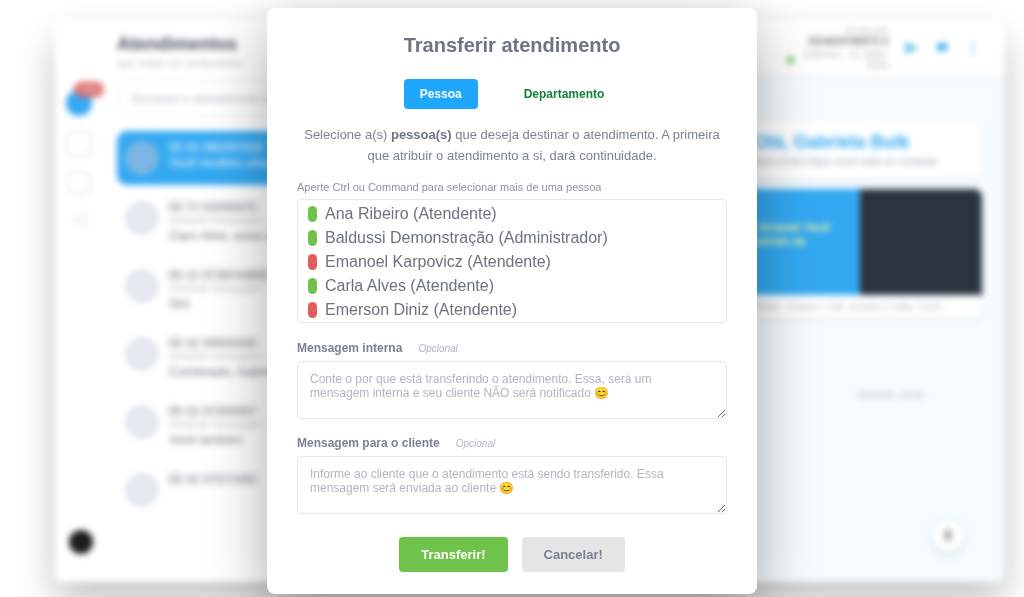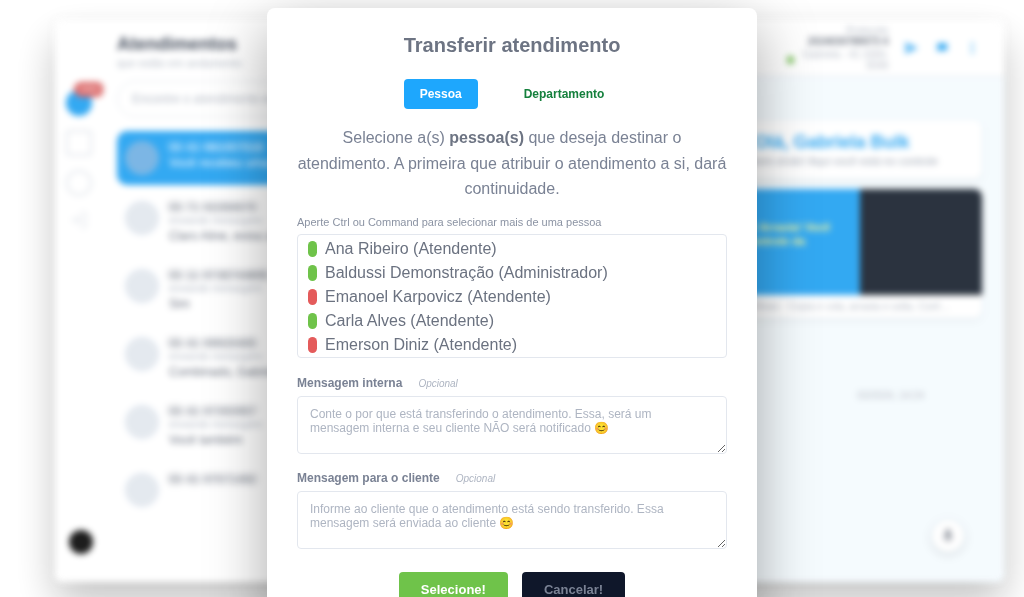--- a/index.html
+++ b/index.html
@@ -81,7 +81,7 @@
   .tab{padding:8px 16px;font-size:12px;font-weight:700;border-radius:4px;cursor:pointer;}
   .tab.active{background:var(--blue);color:#fff;}
   .tab:not(.active){color:#15803d;margin-left:30px;}
-  .instr{font-size:16px;color:#7a8294;text-align:center;line-height:1.6;margin-bottom:14px;}
+  .instr{font-size:13px;color:#7a8294;text-align:center;line-height:1.6;margin-bottom:14px;}
   .instr b{color:#6d7483;}
   .hint{font-size:11px;color:#8b93a3;margin-bottom:6px;}
   .people{border:1px solid var(--border);border-radius:4px;height:118px;overflow-y:auto;padding:2px 0;margin-bottom:18px;}

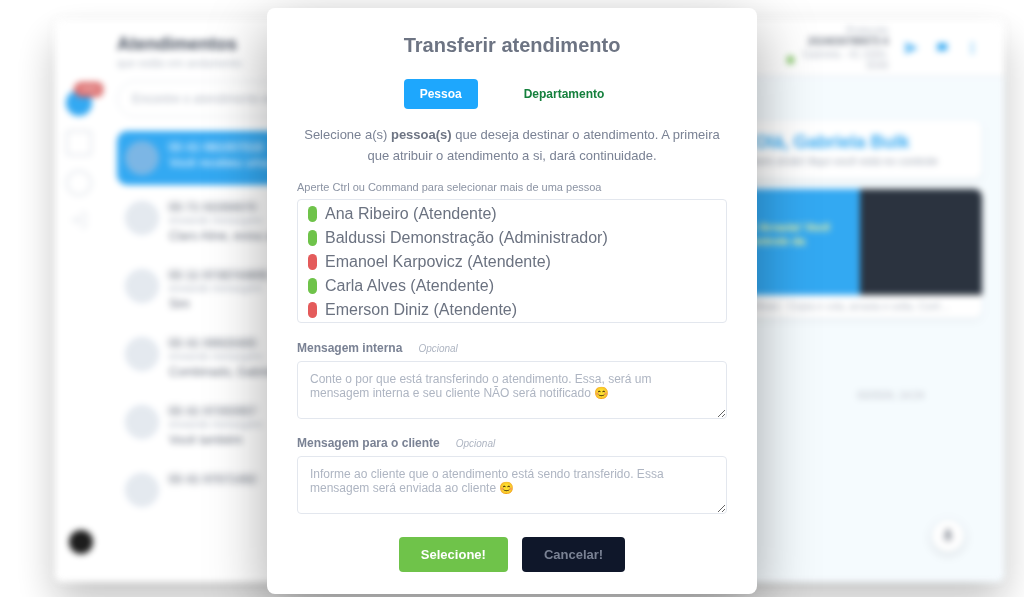--- a/index.html
+++ b/index.html
@@ -305,7 +305,7 @@
   <textarea placeholder="Informe ao cliente que o atendimento está sendo transferido. Essa mensagem será enviada ao cliente 😊" style=""></textarea>
 
   <div class="actions">
-    <button class="btn primary">Selecione!</button>
+    <button class="btn primary">Transferir!</button>
     <button class="btn secondary">Cancelar!</button>
   </div>
 </div>

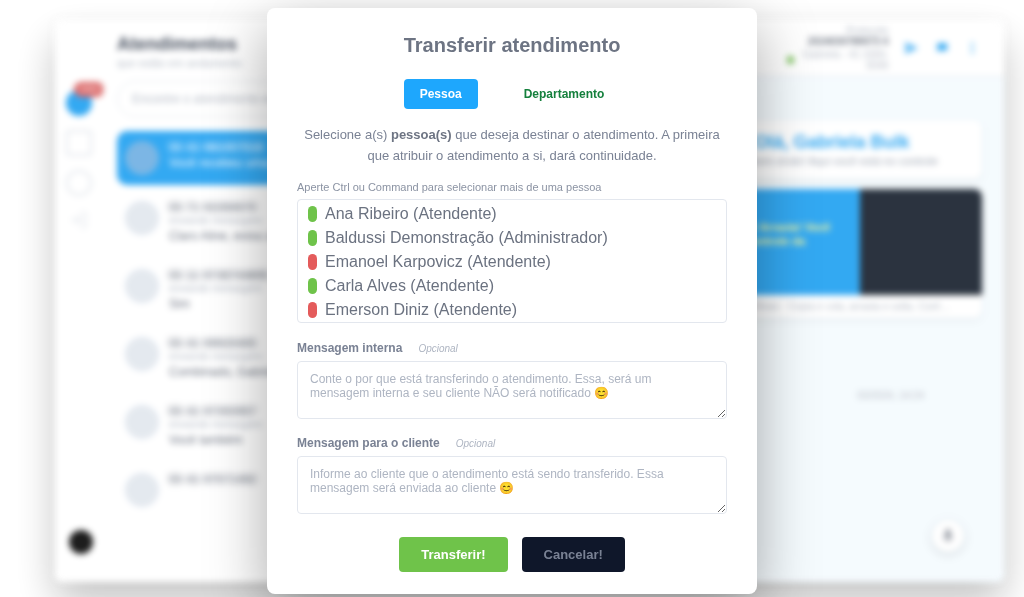--- a/index.html
+++ b/index.html
@@ -95,7 +95,7 @@
   .actions{display:flex;justify-content:center;gap:14px;margin-top:6px;}
   .btn{padding:10px 22px;border:none;border-radius:4px;font-size:13px;font-weight:600;cursor:pointer;}
   .btn.primary{background:var(--green);color:#fff;}
-  .btn.secondary{background:#0f172a;color:#7a8294;}
+  .btn.secondary{background:#e5e5e5;color:#7a8294;}
   
   .people::-webkit-scrollbar{width:8px;} .people::-webkit-scrollbar-thumb{background:#d3d9e3;border-radius:4px;}
 </style>

